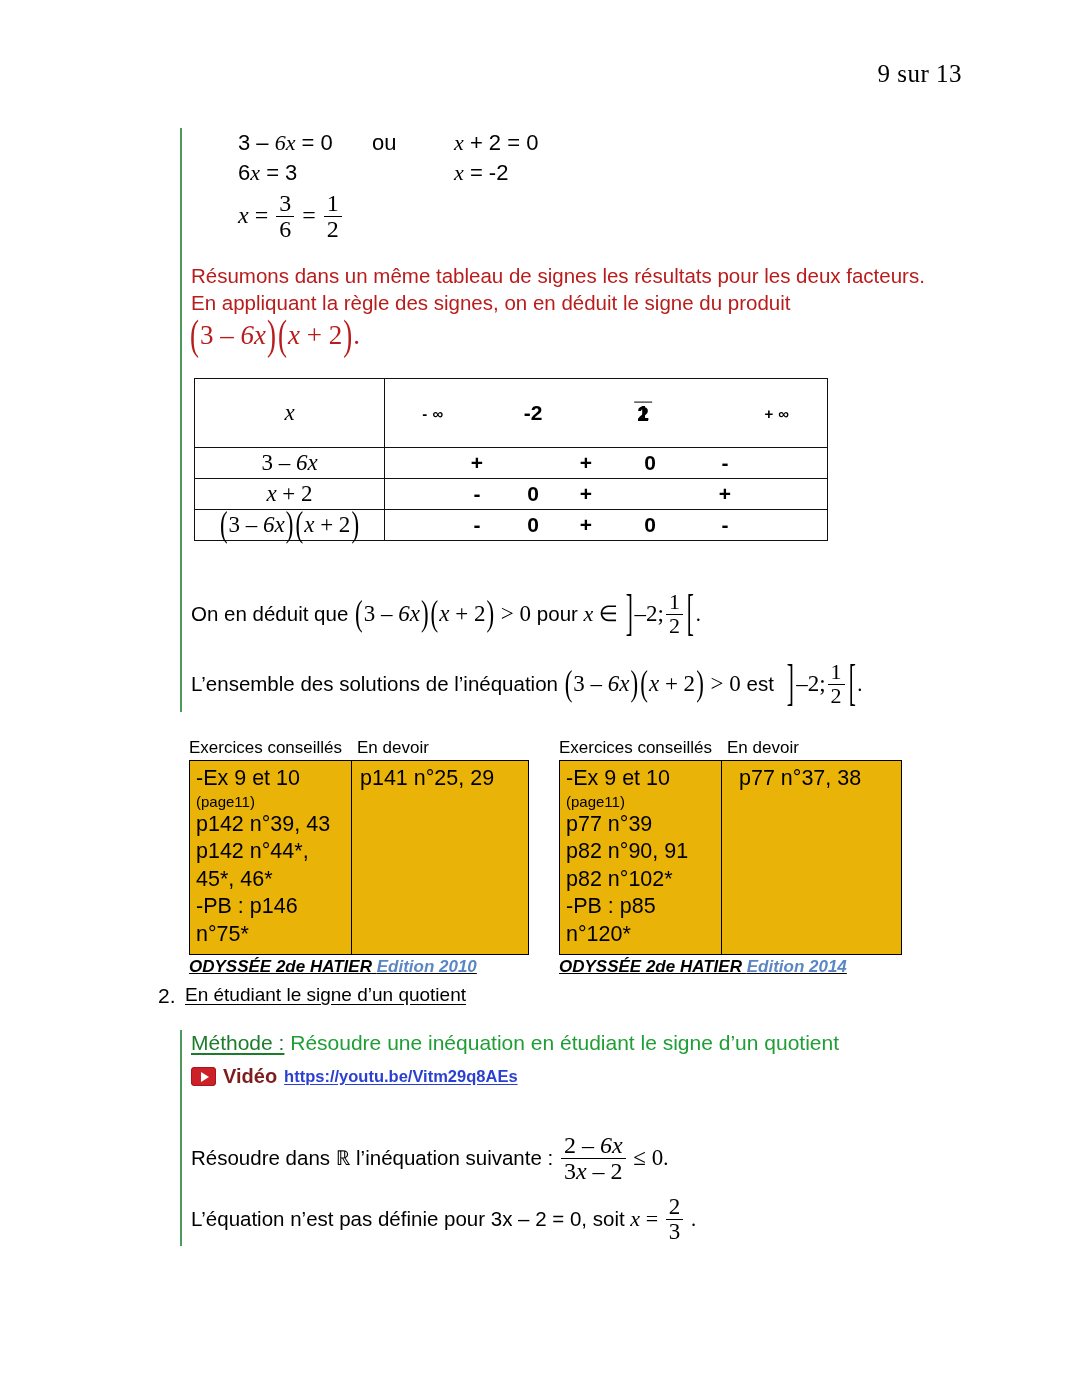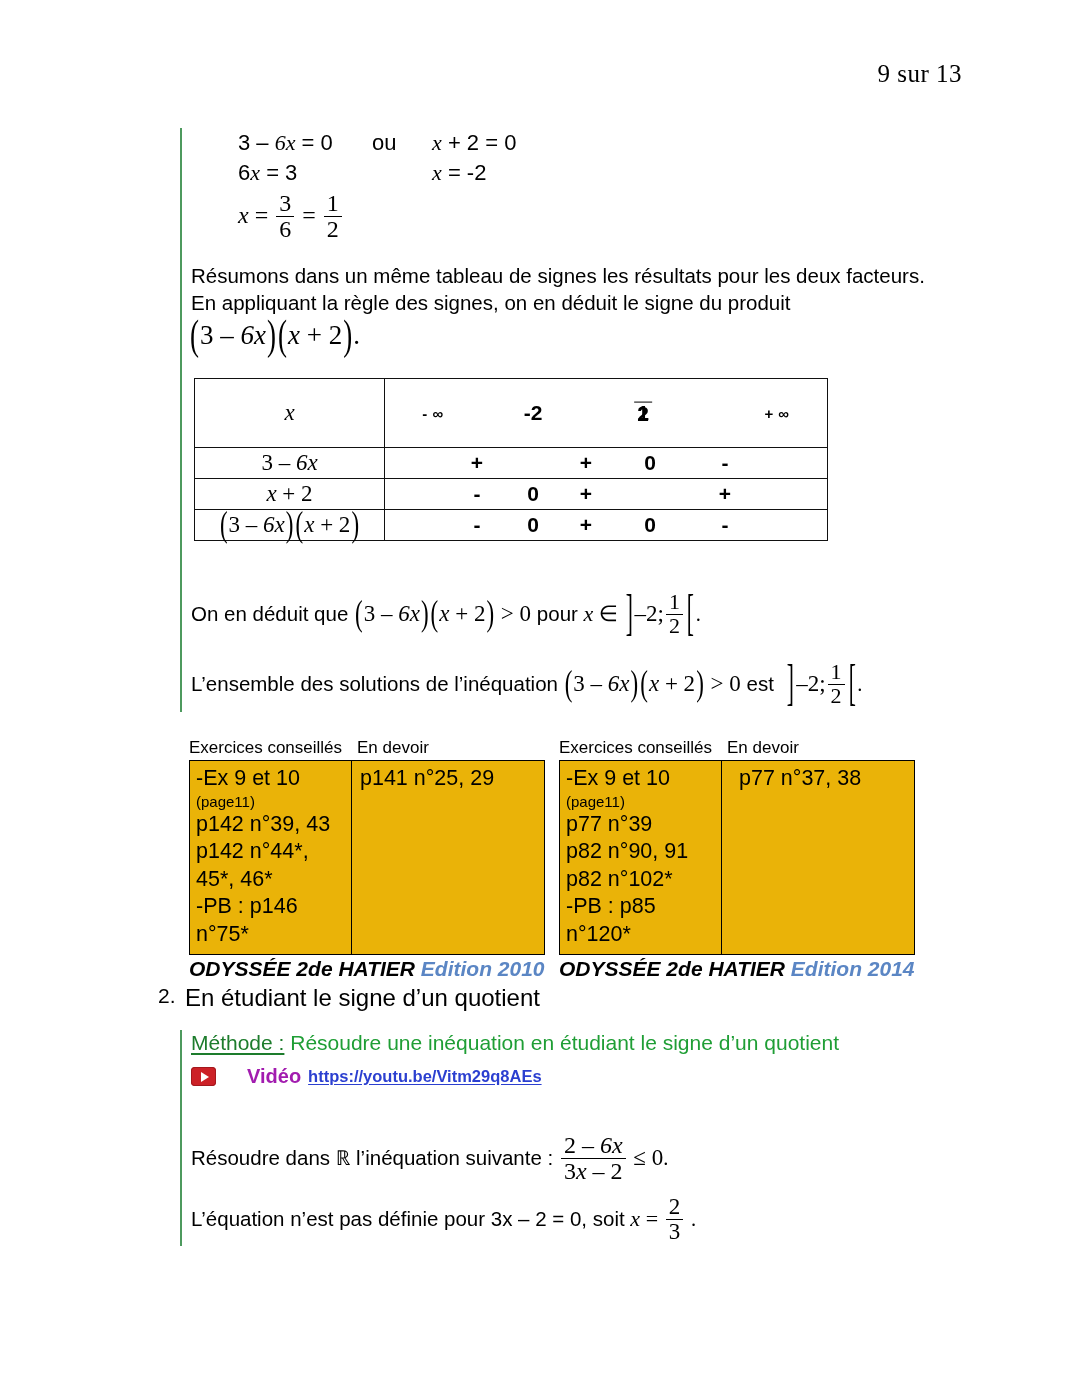--- a/index.html
+++ b/index.html
@@ -86,7 +86,7 @@
   }
   .eqline .colA { position: absolute; left: 0; }
   .eqline .colOu { position: absolute; left: 134px; }
-  .eqline .colB { position: absolute; left: 194px; }
+  .eqline .colB { position: absolute; left: 216px; }
   .eq-frac-line {
     position: absolute;
     left: 0px;

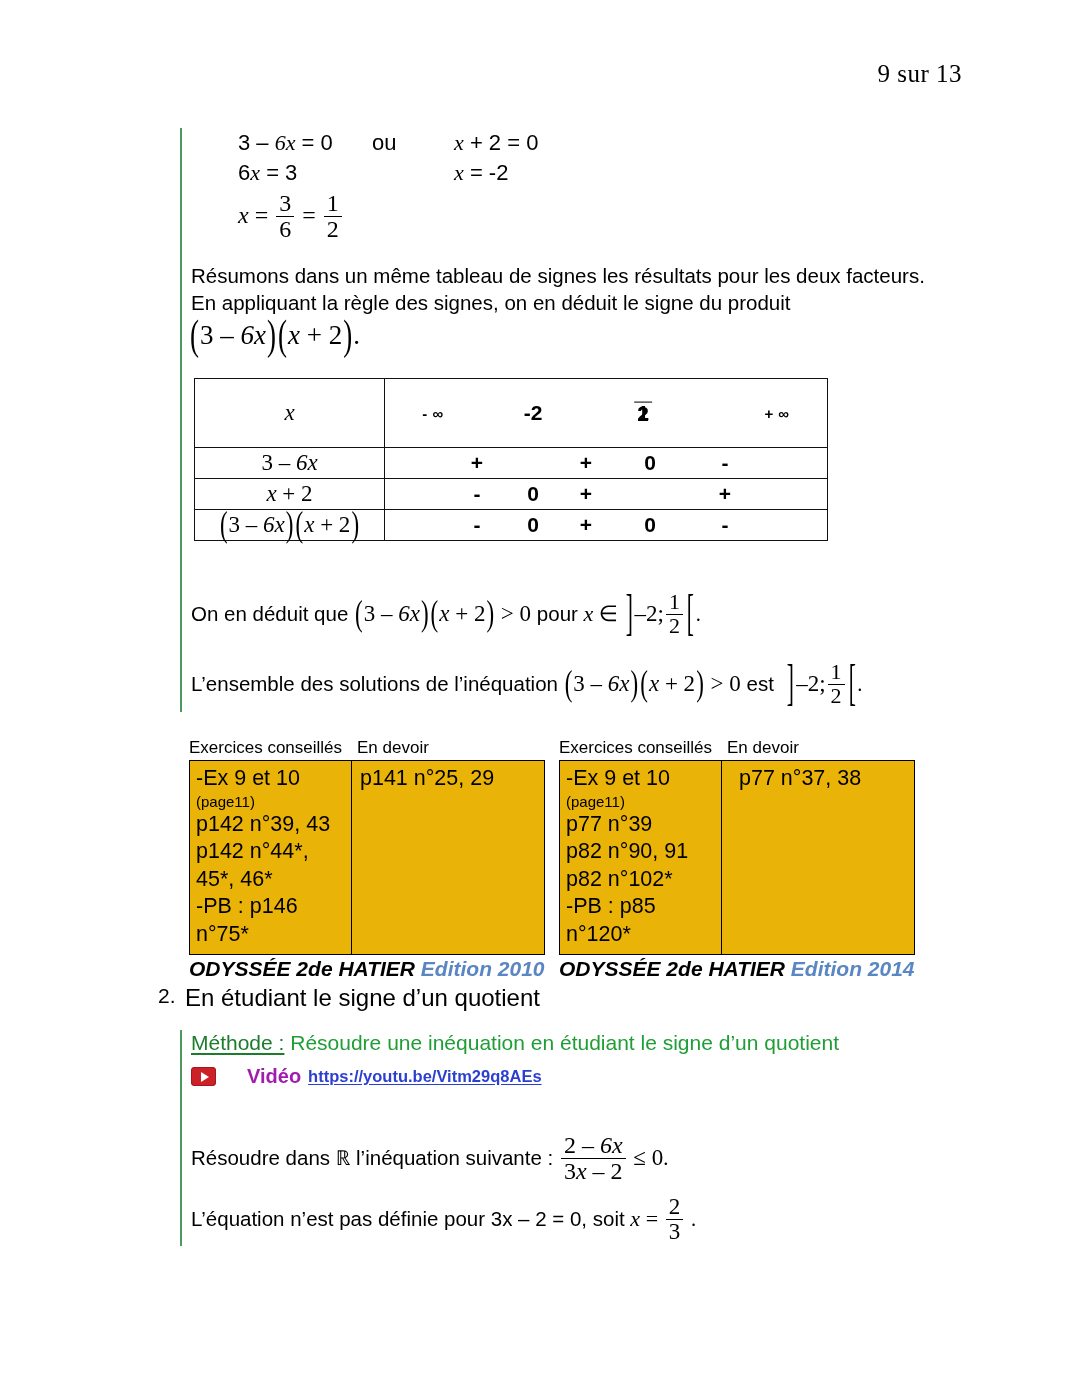--- a/index.html
+++ b/index.html
@@ -101,7 +101,7 @@
     position: absolute;
     font-size: 20.5px;
     font-family: "Liberation Sans", sans-serif;
-    color: #000000;
+    color: #b91c1c;
     white-space: nowrap;
     line-height: 1.32;
   }

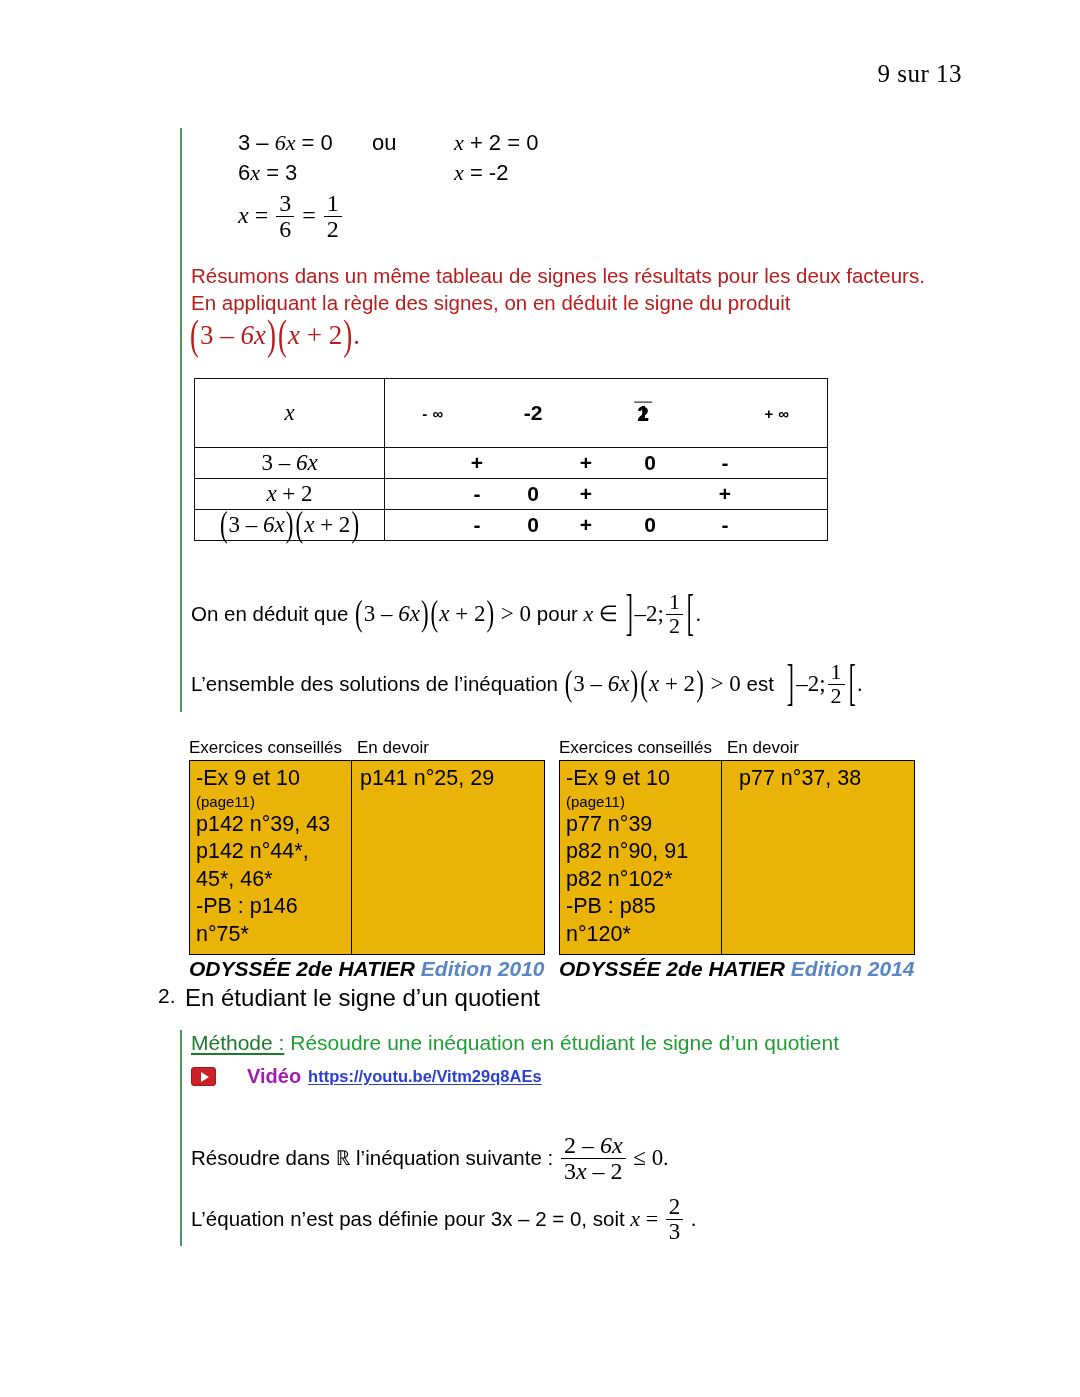--- a/index.html
+++ b/index.html
@@ -204,11 +204,12 @@
   .ex-line.small { font-size: 15px; line-height: 1.2; }
   .ex-credit {
     margin-top: 2px;
-    font-size: 21px;
+    font-size: 17px;
     font-style: italic;
     font-weight: bold;
     font-family: "Liberation Sans", sans-serif;
     white-space: nowrap;
+    text-decoration: underline;
   }
   .ex-credit .edition { color: #5b86c4; font-weight: bold; }
 

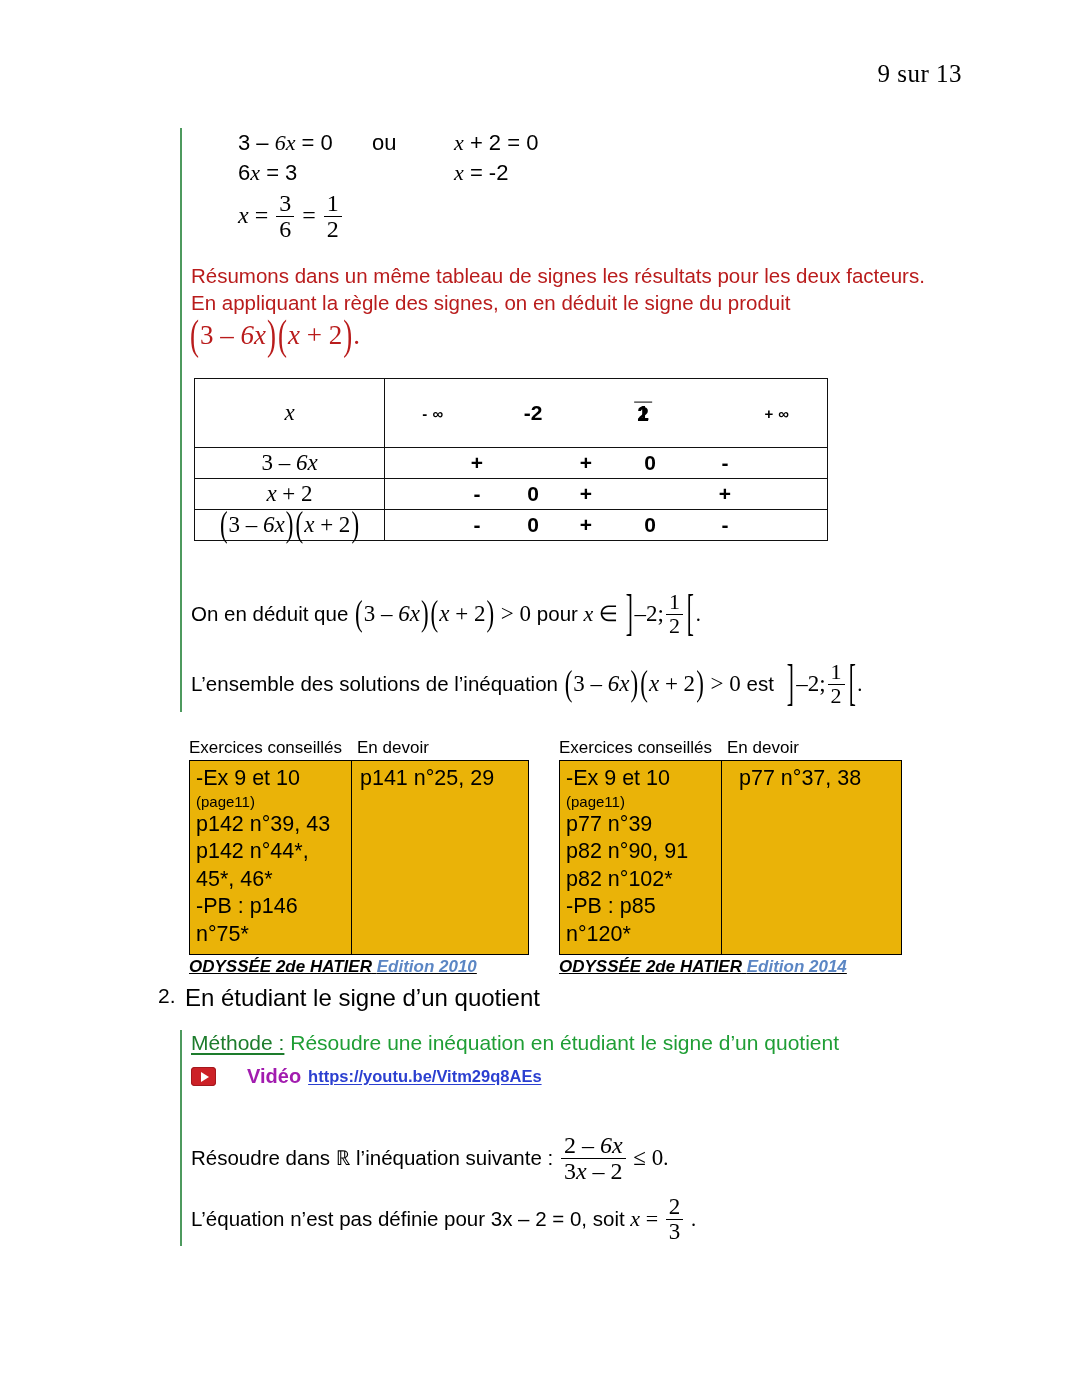--- a/index.html
+++ b/index.html
@@ -225,8 +225,9 @@
     position: absolute;
     left: 185px;
     top: 984px;
-    font-size: 24px;
-    font-family: "Liberation Sans", sans-serif;
+    font-size: 19px;
+    font-family: "Liberation Sans", sans-serif;
+    text-decoration: underline;
     text-underline-offset: 3px;
   }
 

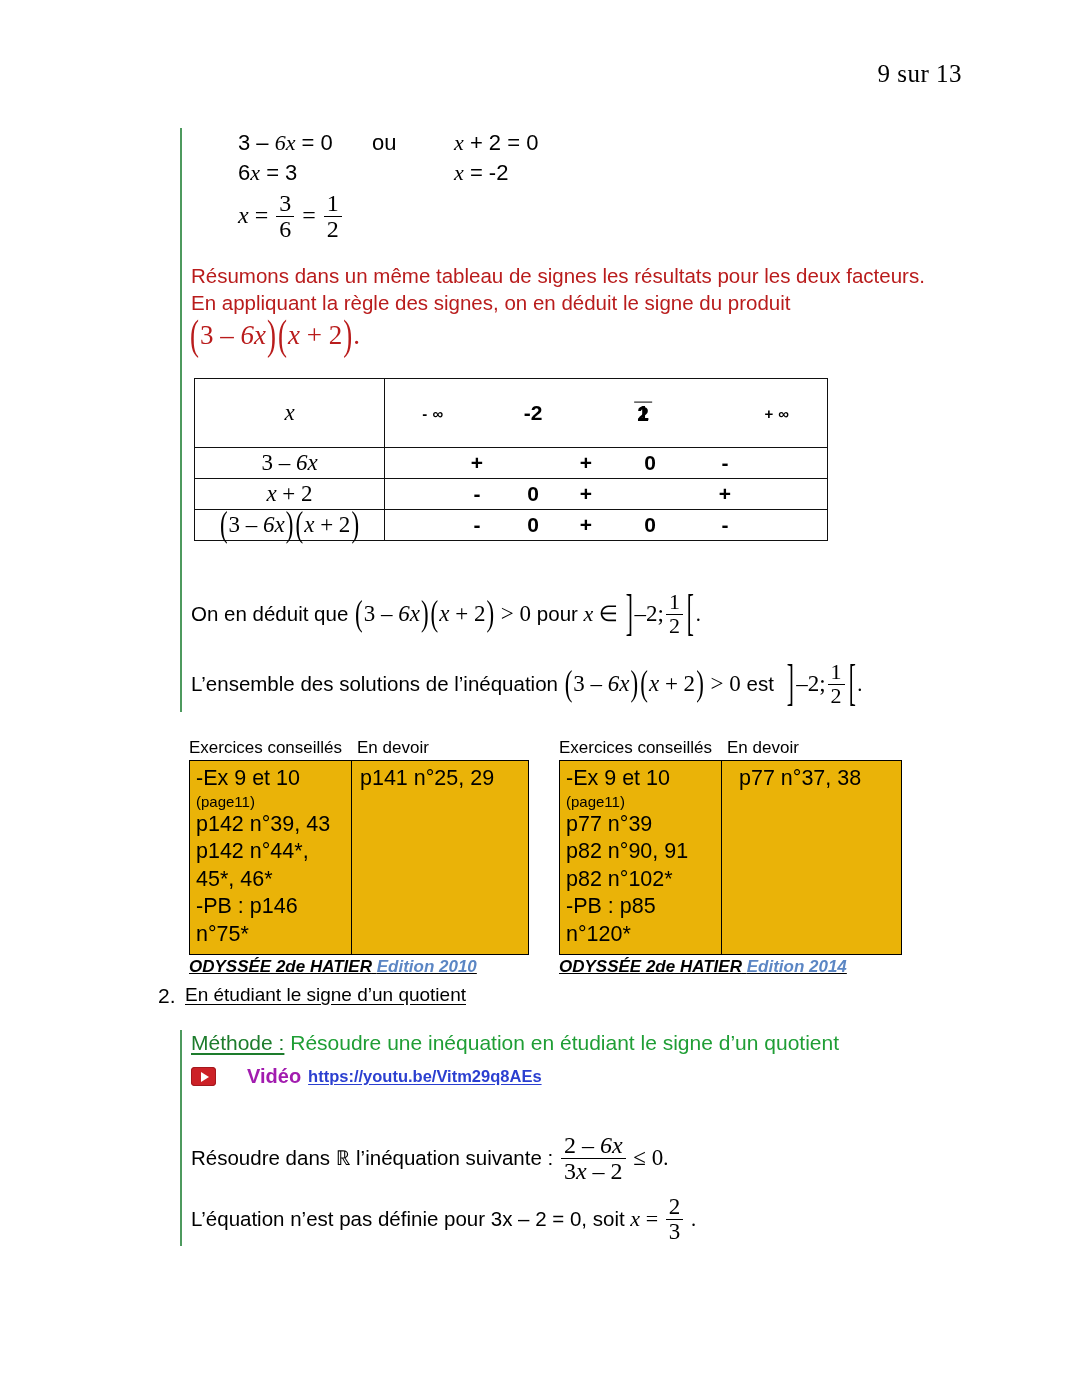--- a/index.html
+++ b/index.html
@@ -273,9 +273,8 @@
   .video-label {
     font-size: 20px;
     font-weight: bold;
-    color: #a21caf;
-    font-family: "Liberation Sans", sans-serif;
-    margin-left: 24px;
+    color: #7f1d1d;
+    font-family: "Liberation Sans", sans-serif;
   }
   .video-url {
     font-size: 16.5px;

